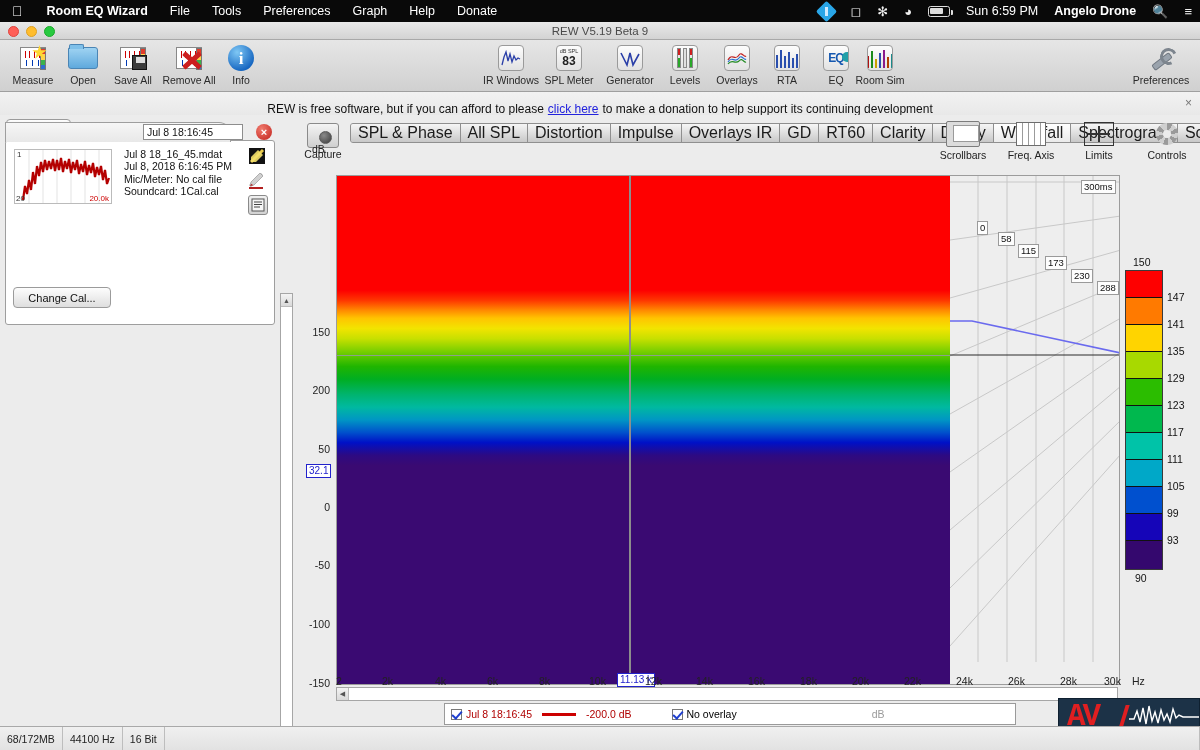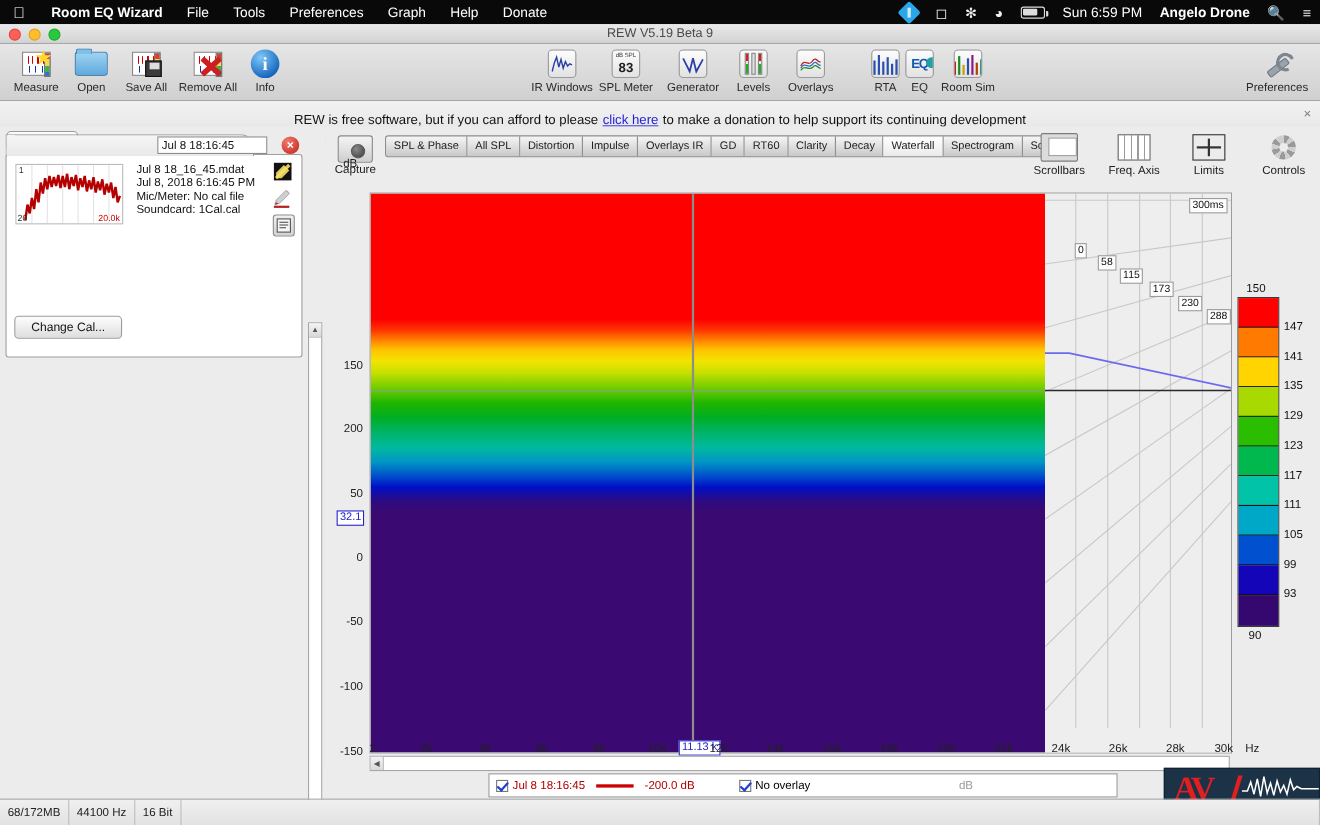--- a/index.html
+++ b/index.html
@@ -408,7 +408,7 @@
       </div>
       <div class="lb">Overlays</div>
     </div>
-    <div class="tbitem" style="left:774px">
+    <div class="tbitem" style="left:756px">
       <div class="ic">
         <div class="sqbtn">
             <span class="rtaic">

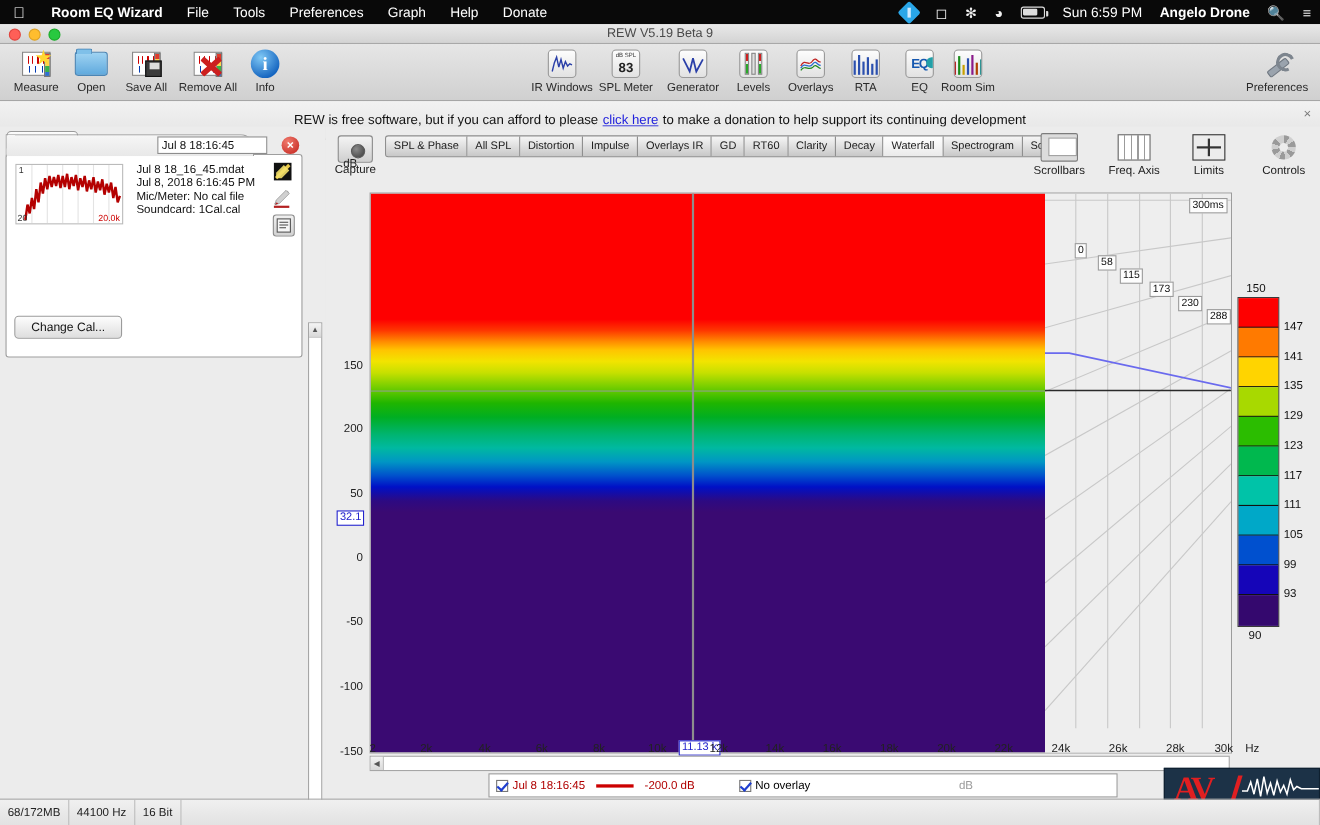--- a/index.html
+++ b/index.html
@@ -178,7 +178,7 @@
   .tabs{position:absolute;left:54px;top:8px;height:20px;display:flex;
     border:1px solid #8f8f8f;border-radius:3px;overflow:hidden;background:#c9c9c9;}
   .tab{
-    padding:0 7px;height:18px;line-height:18px;font-size:10px;color:#1c1c1c;
+    padding:0 7px;height:18px;line-height:18px;font-size:16px;color:#1c1c1c;
     background:linear-gradient(to bottom,#f6f6f6,#c8c8c8);
     border-right:1px solid #8f8f8f;white-space:nowrap;
   }

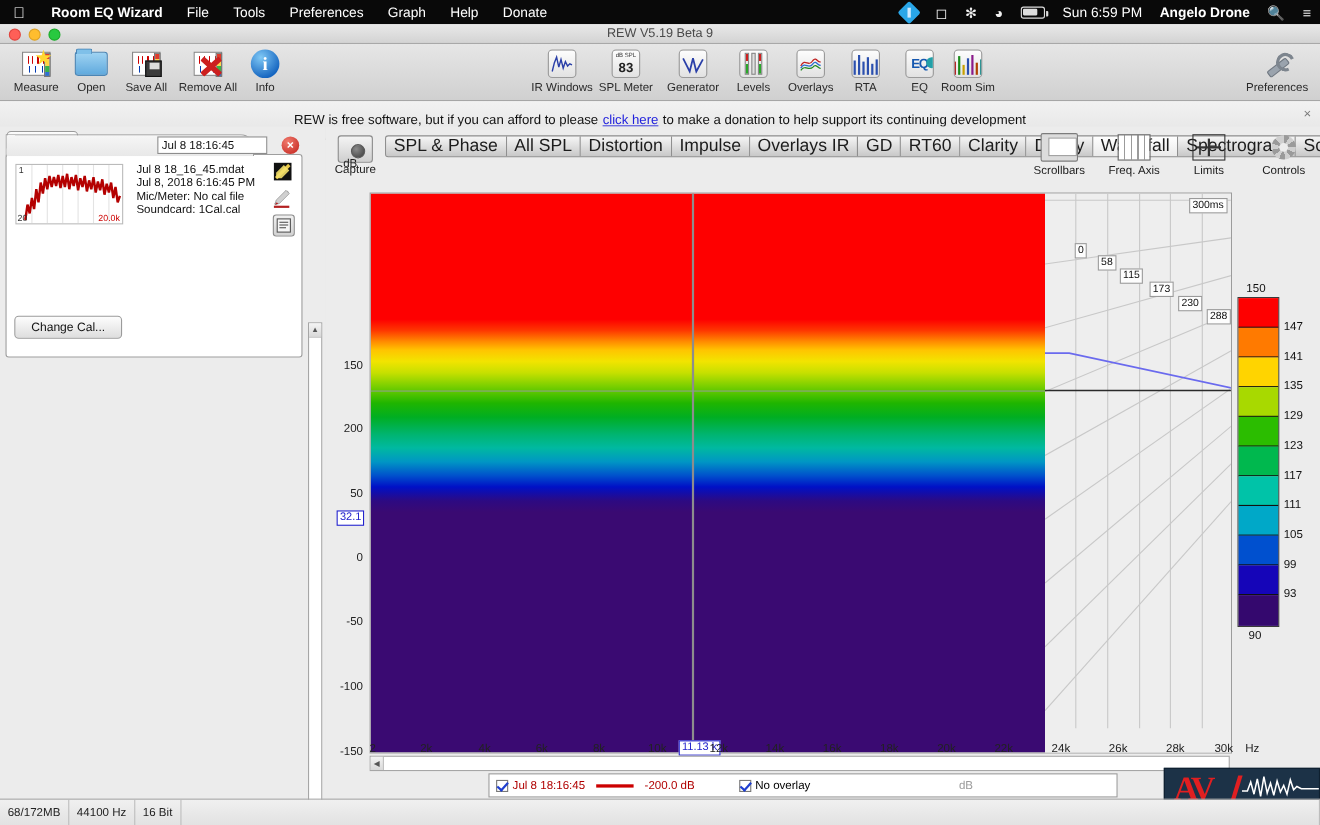--- a/index.html
+++ b/index.html
@@ -251,7 +251,7 @@
   .logo{position:absolute;left:1058px;top:698px;width:142px;height:52px;
     background:#1c3247;border:1px solid #0f2030;overflow:hidden;}
   .logo .av{position:absolute;left:8px;top:2px;font-size:31px;font-weight:bold;
-    color:#e01f21;font-family:Liberation Serif, serif;letter-spacing:-3px;line-height:1;}
+    color:#e01f21;font-family:Liberation Mono, monospace;letter-spacing:-3px;line-height:1;}
   .logo .slash{position:absolute;left:63px;top:6px;width:4px;height:24px;background:#e01f21;transform:skewX(-17deg);}
   .logo .wave{position:absolute;left:70px;top:4px;width:70px;height:24px;}
   .logo .nir{position:absolute;left:10px;top:28px;font-size:21px;font-weight:bold;

